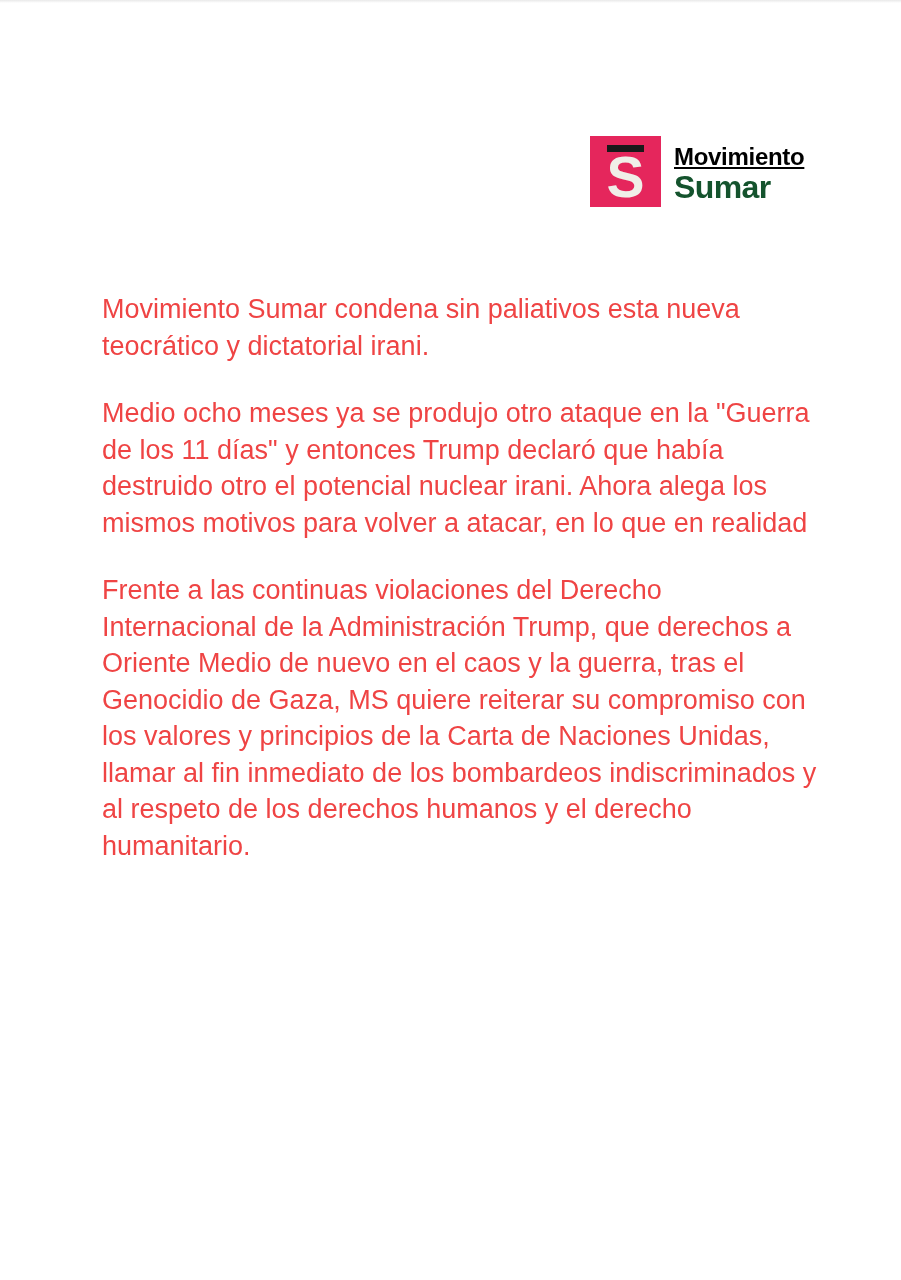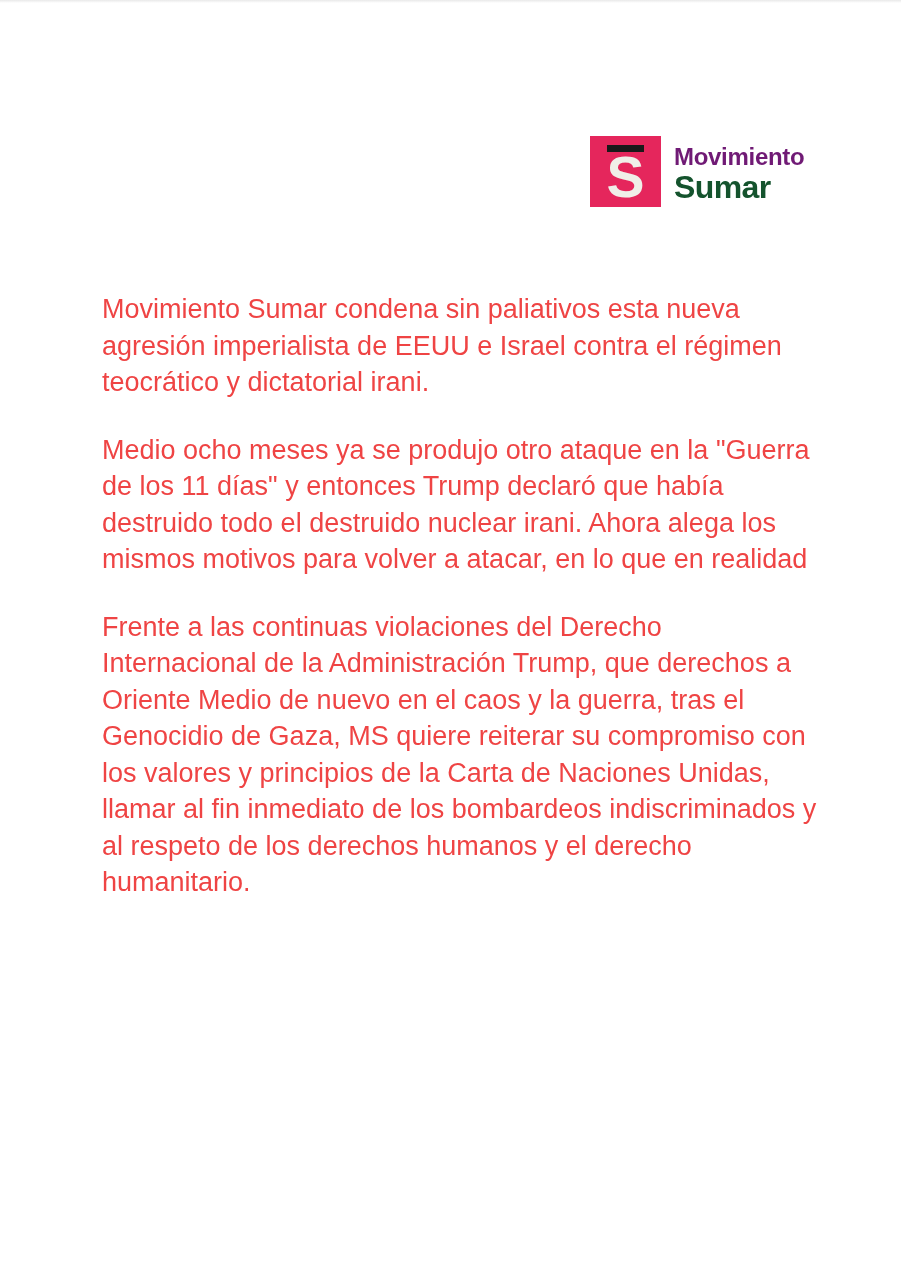--- a/index.html
+++ b/index.html
@@ -70,8 +70,9 @@
     font-size: 24px;
     font-weight: 700;
     letter-spacing: -0.3px;
-    color: #701a75;
+    color: #000000;
     line-height: 1.05;
+    text-decoration: underline;
   }
   .logo-word-sumar {
     font-size: 32px;

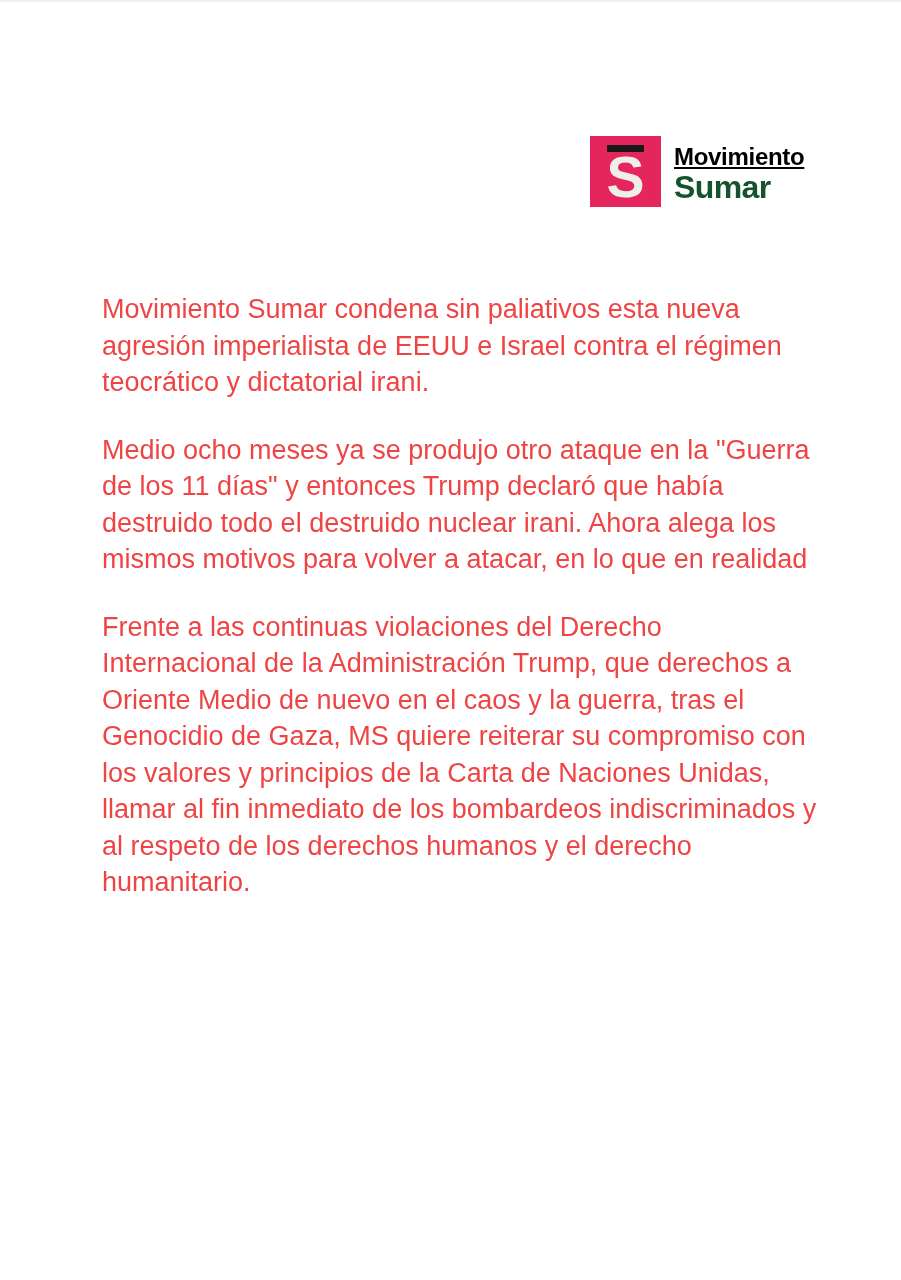--- a/index.html
+++ b/index.html
@@ -121,7 +121,6 @@
 
     <div class="paragraph">
       <div class="text-line">Movimiento Sumar condena sin paliativos esta nueva</div>
-      <div class="text-line">agresión imperialista de EEUU e Israel contra el régimen</div>
       <div class="text-line">teocrático y dictatorial irani.</div>
     </div>
 

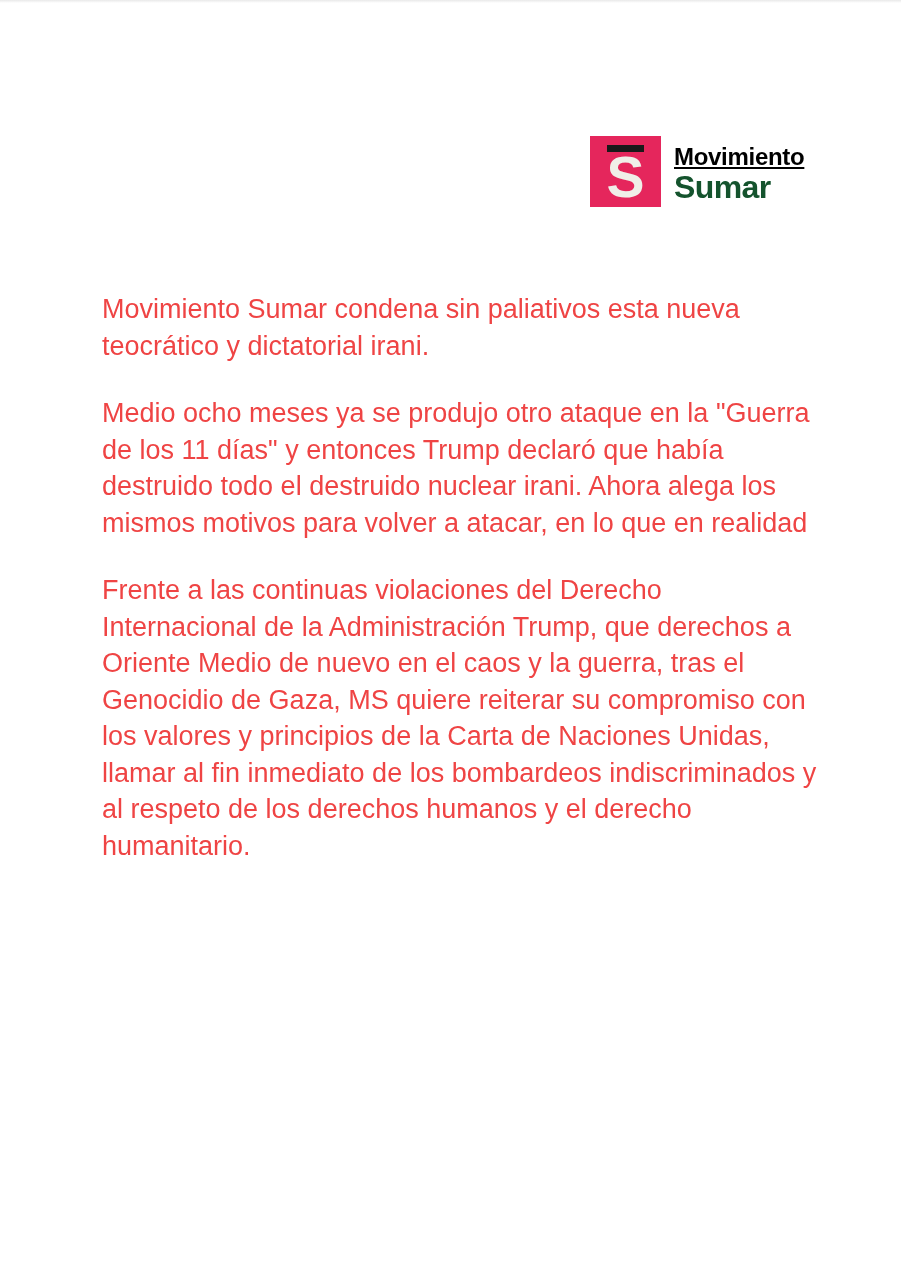--- a/index.html
+++ b/index.html
@@ -127,7 +127,7 @@
     <div class="paragraph">
       <div class="text-line">Medio ocho meses ya se produjo otro ataque en la "Guerra</div>
       <div class="text-line">de los 11 días" y entonces Trump declaró que había</div>
-      <div class="text-line">destruido todo el destruido nuclear irani. Ahora alega los</div>
+      <div class="text-line">destruido otro el potencial nuclear irani. Ahora alega los</div>
       <div class="text-line">mismos motivos para volver a atacar, en lo que en realidad</div>
     </div>
 

